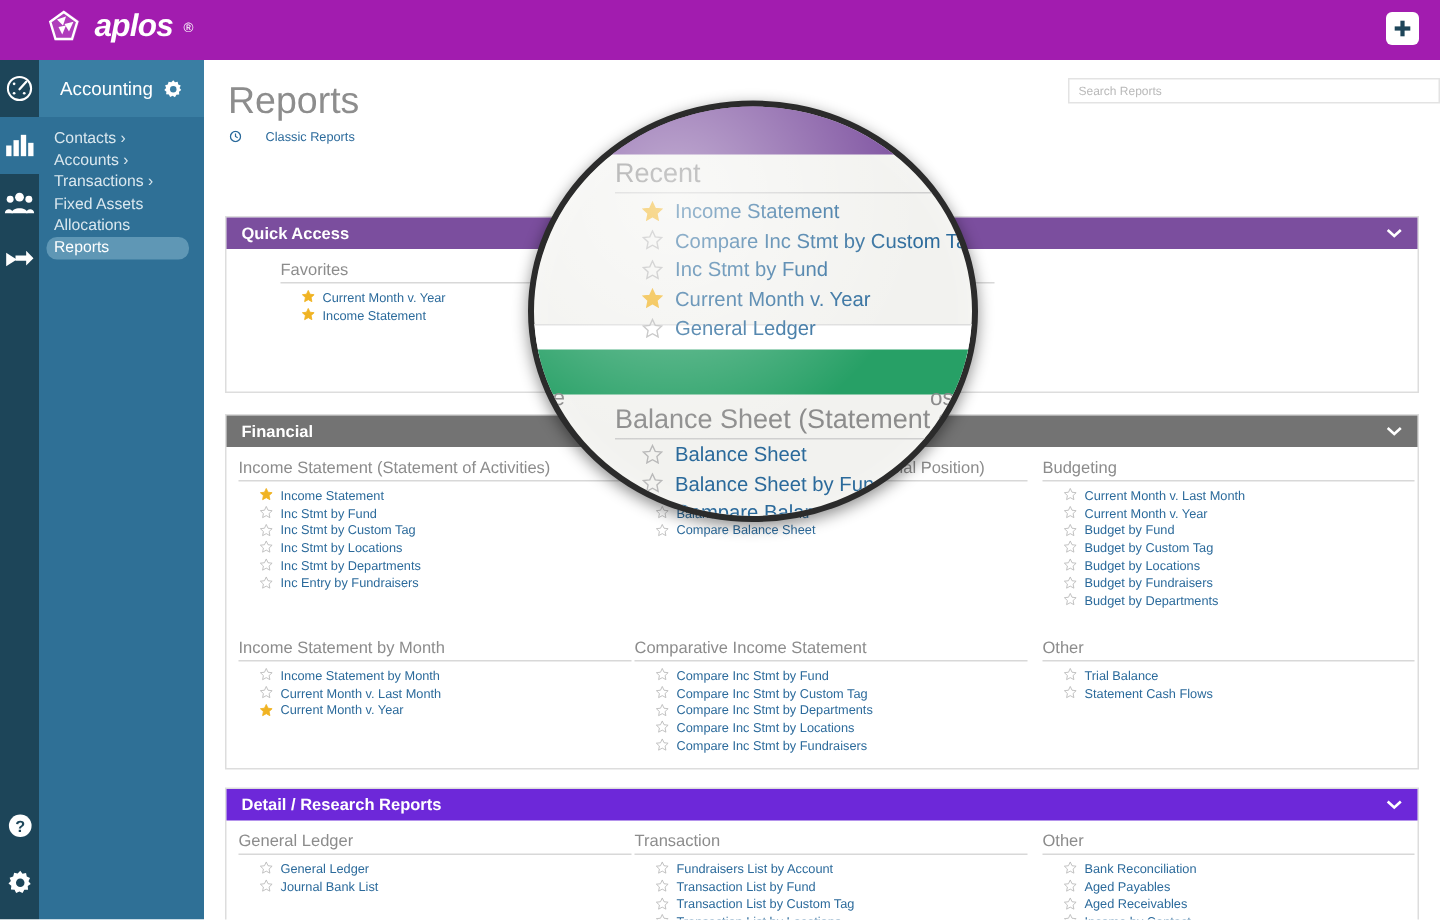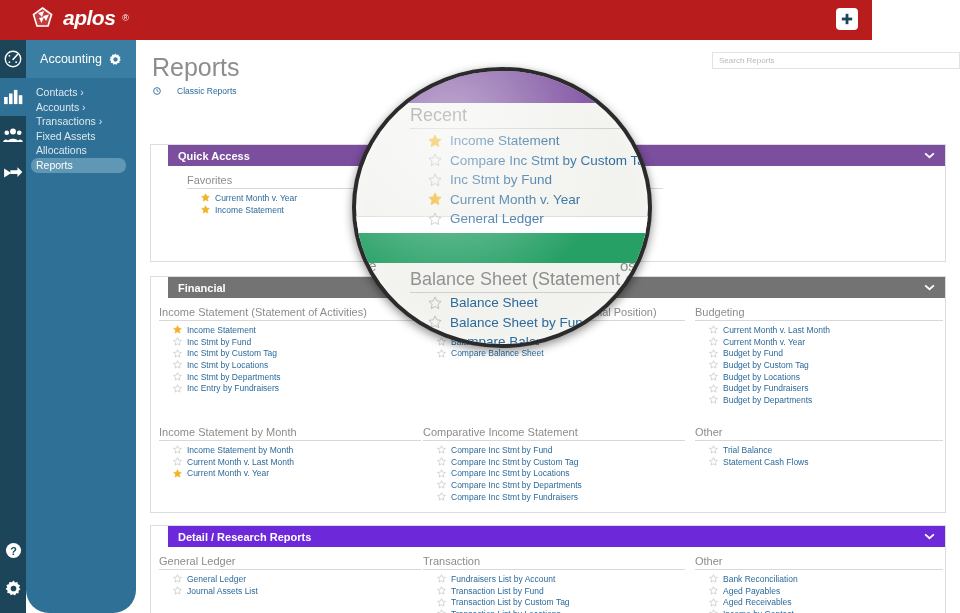--- a/index.html
+++ b/index.html
@@ -13,8 +13,8 @@
 
   
   .topbar {
-    position: absolute; left: 0; top: 0; width: 872px; height: 40px;
-    background: #b91c1c;
+    position: absolute; left: 0; top: 0; width: 960px; height: 40px;
+    background: #a21caf;
     padding-left: 14px;
   }
   .brand {

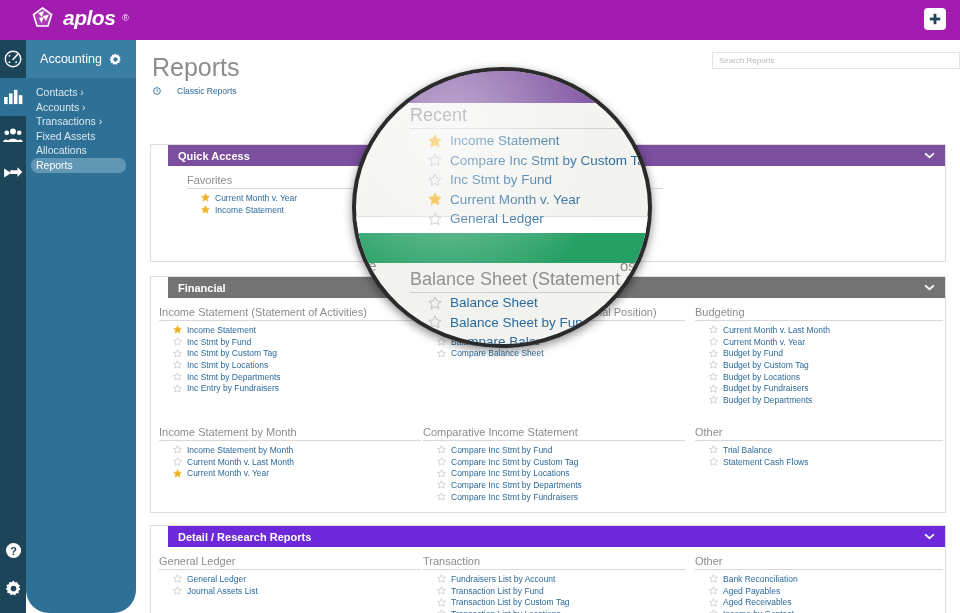--- a/index.html
+++ b/index.html
@@ -52,7 +52,6 @@
   .sidebar {
     position: absolute; left: 26px; top: 40px; width: 110px; height: 573px;
     background: #2f7096;
-    border-radius: 23px;
   }
   .sidebar-head {
     height: 38px; display: flex; align-items: center; justify-content: center; gap: 7px;

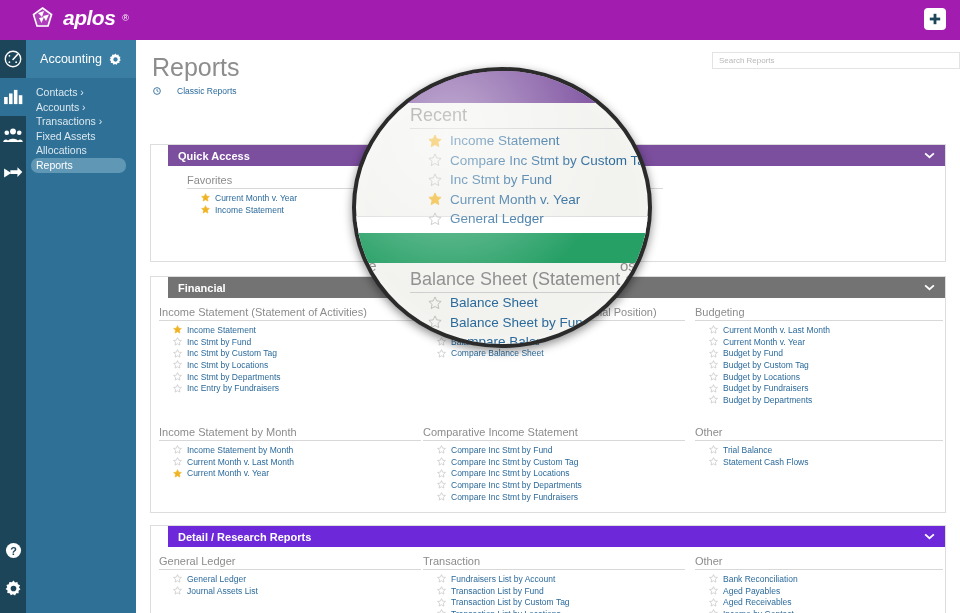--- a/index.html
+++ b/index.html
@@ -102,7 +102,7 @@
   .panel-head {
     height: 21px; display: flex; align-items: center;
     padding: 0 10px; color: #ffffff; font-size: 11px; font-weight: bold;
-    position: relative; cursor: pointer; margin-left: 17px;
+    position: relative; cursor: pointer;
   }
   .panel-head .chev { position: absolute; right: 10px; top: 7px; }
   .panel-body { position: relative; padding: 8px 0 10px 0; }

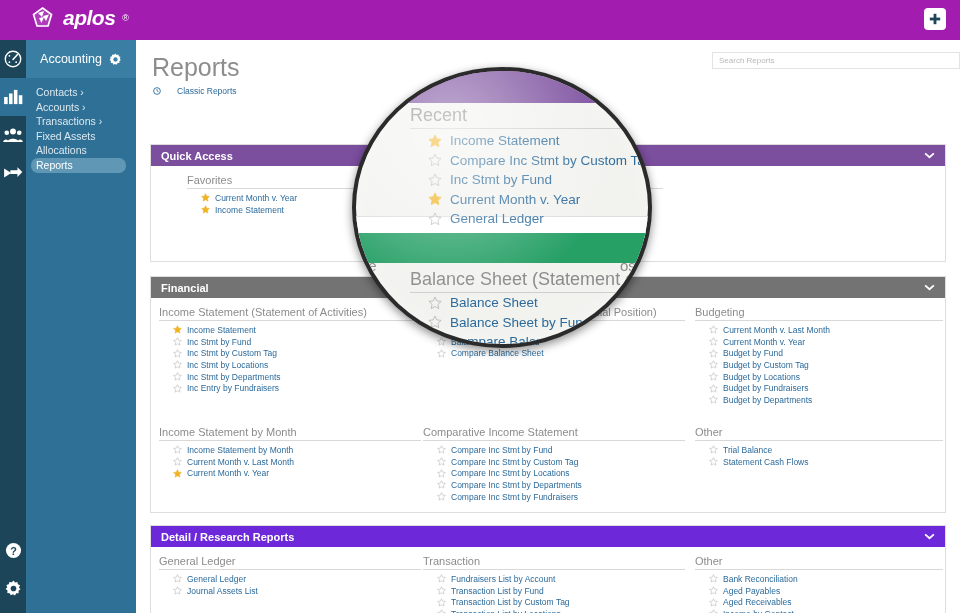--- a/index.html
+++ b/index.html
@@ -481,13 +481,13 @@
                   <svg class="star" viewBox="0 0 20 20">
                     <path d="M10 1.4 L12.6 7 L18.7 7.7 L14.2 11.9 L15.4 18 L10 15 L4.6 18 L5.8 11.9 L1.3 7.7 L7.4 7 Z" fill="none" stroke="#b9b9b9" stroke-width="1.3"></path>
                   </svg>
+                  <a>Compare Inc Stmt by Departments</a>
+                </li>
+                <li>
+                  <svg class="star" viewBox="0 0 20 20">
+                    <path d="M10 1.4 L12.6 7 L18.7 7.7 L14.2 11.9 L15.4 18 L10 15 L4.6 18 L5.8 11.9 L1.3 7.7 L7.4 7 Z" fill="none" stroke="#b9b9b9" stroke-width="1.3"></path>
+                  </svg>
                   <a>Compare Inc Stmt by Locations</a>
-                </li>
-                <li>
-                  <svg class="star" viewBox="0 0 20 20">
-                    <path d="M10 1.4 L12.6 7 L18.7 7.7 L14.2 11.9 L15.4 18 L10 15 L4.6 18 L5.8 11.9 L1.3 7.7 L7.4 7 Z" fill="none" stroke="#b9b9b9" stroke-width="1.3"></path>
-                  </svg>
-                  <a>Compare Inc Stmt by Departments</a>
                 </li>
                 <li>
                   <svg class="star" viewBox="0 0 20 20">

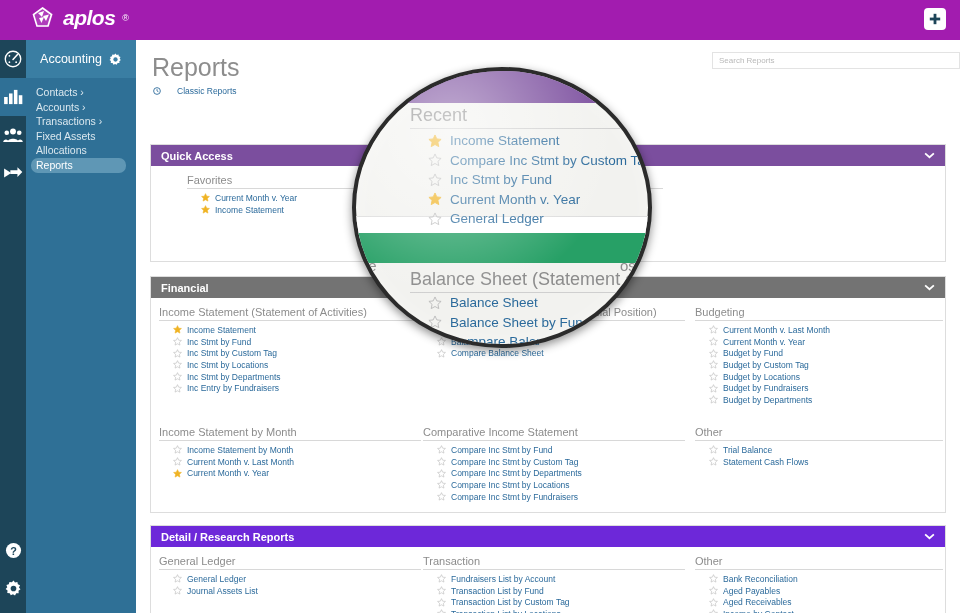--- a/index.html
+++ b/index.html
@@ -537,7 +537,7 @@
                   <svg class="star" viewBox="0 0 20 20">
                     <path d="M10 1.4 L12.6 7 L18.7 7.7 L14.2 11.9 L15.4 18 L10 15 L4.6 18 L5.8 11.9 L1.3 7.7 L7.4 7 Z" fill="none" stroke="#b9b9b9" stroke-width="1.3"></path>
                   </svg>
-                  <a>Journal Assets List</a>
+                  <a>Journal Bank List</a>
                 </li>
               </ul>
             </div>

